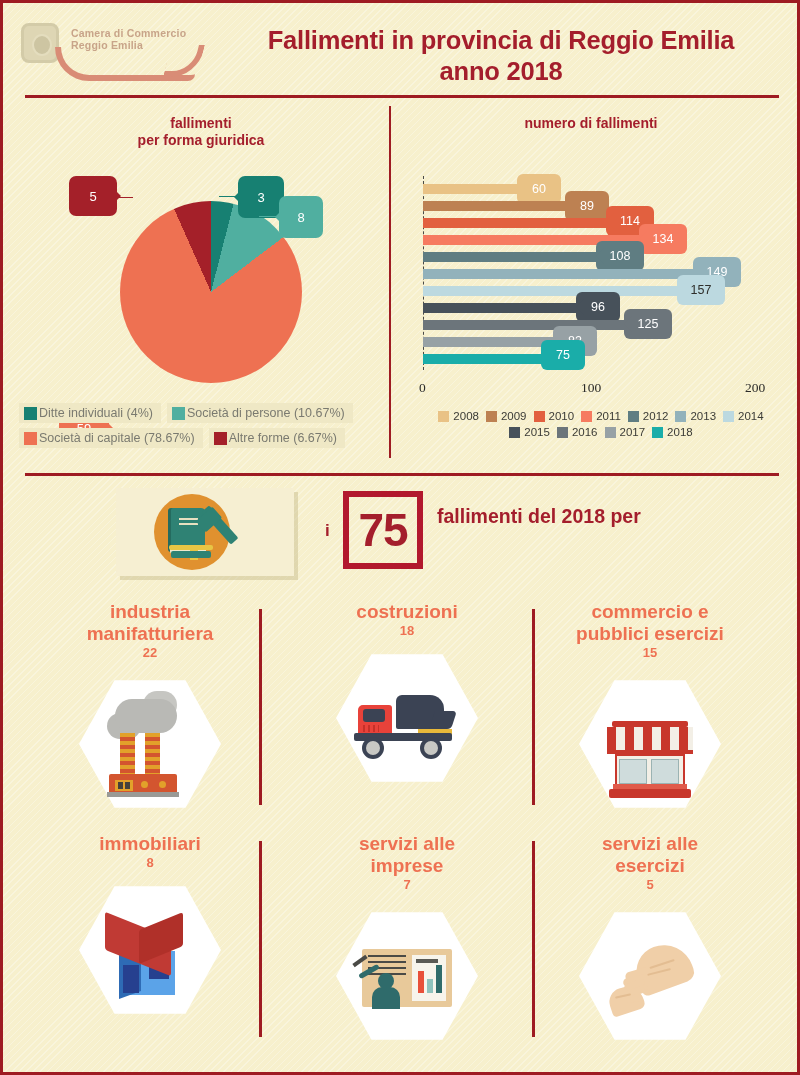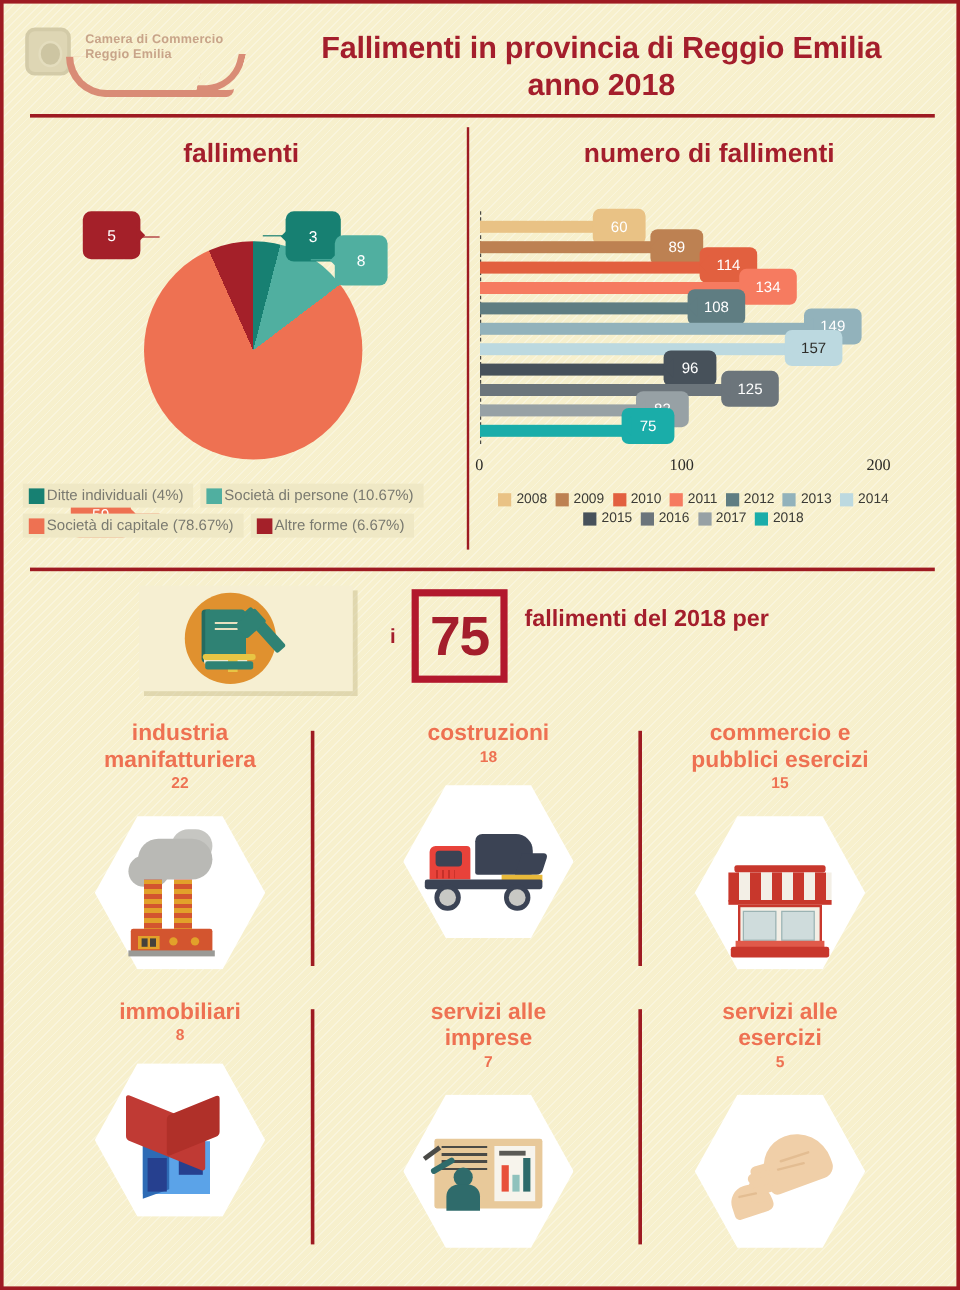--- a/index.html
+++ b/index.html
@@ -60,7 +60,7 @@
   
   #sec1 { position:absolute; left:0; top:95px; width:794px; height:378px; }
   .sec-title {
-    color:#a41e2c; font-weight:bold; font-size:22px; text-align:center; line-height:1.18;
+    color:#a41e2c; font-weight:bold; font-size:14px; text-align:center; line-height:1.18;
   }
   #pie-title { position:absolute; left:22px; top:17px; width:352px; }
   #bar-title { position:absolute; left:396px; top:17px; width:384px;text-align:center; }

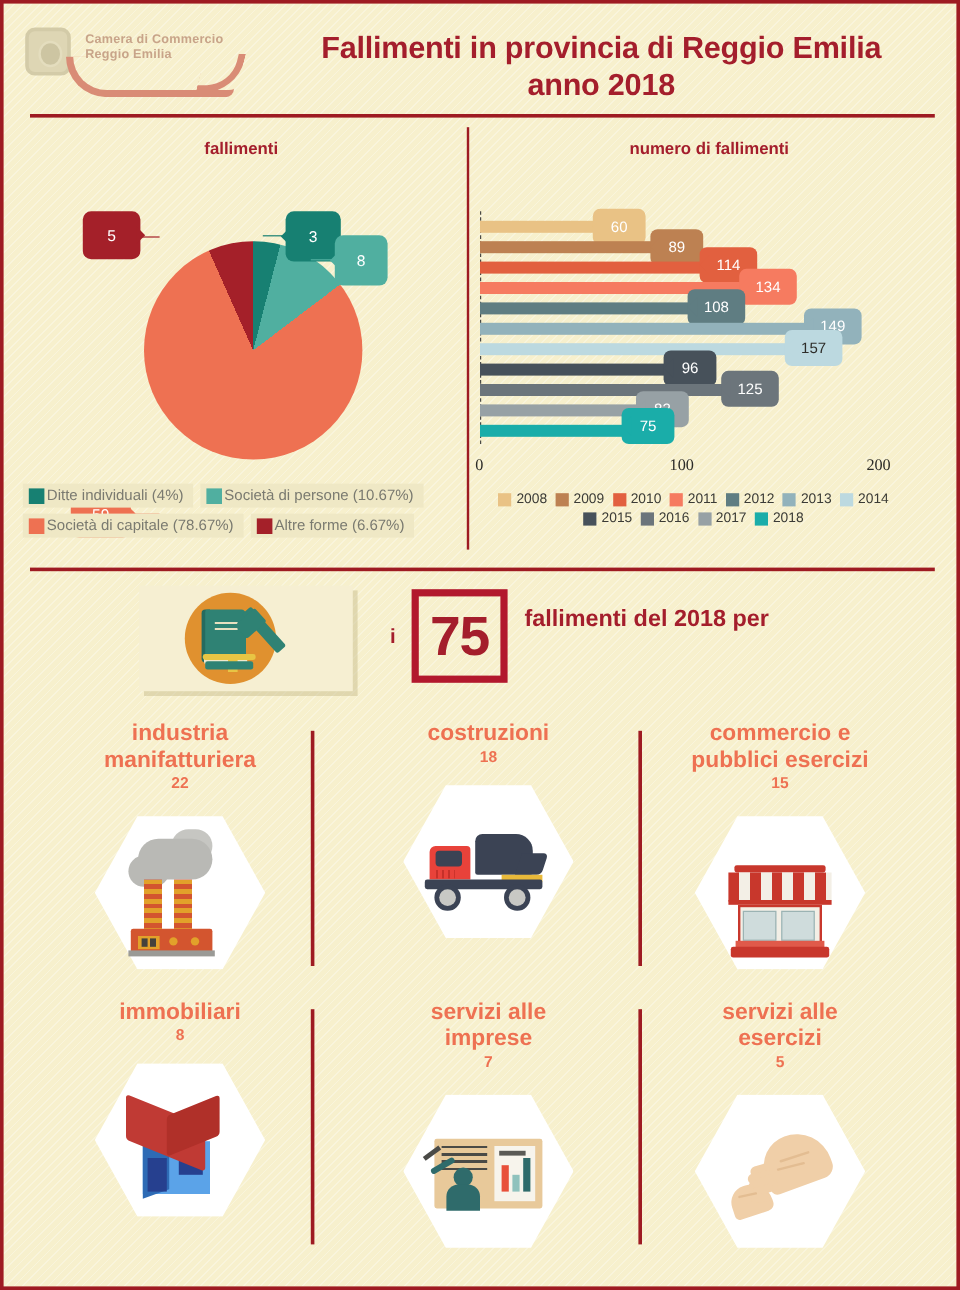--- a/index.html
+++ b/index.html
@@ -287,6 +287,7 @@
 
     <div id="pie-title" class="sec-title">
       <div>fallimenti</div>
+      <div>per forma giuridica</div>
     </div>
 
     <div id="mid-divider"></div>

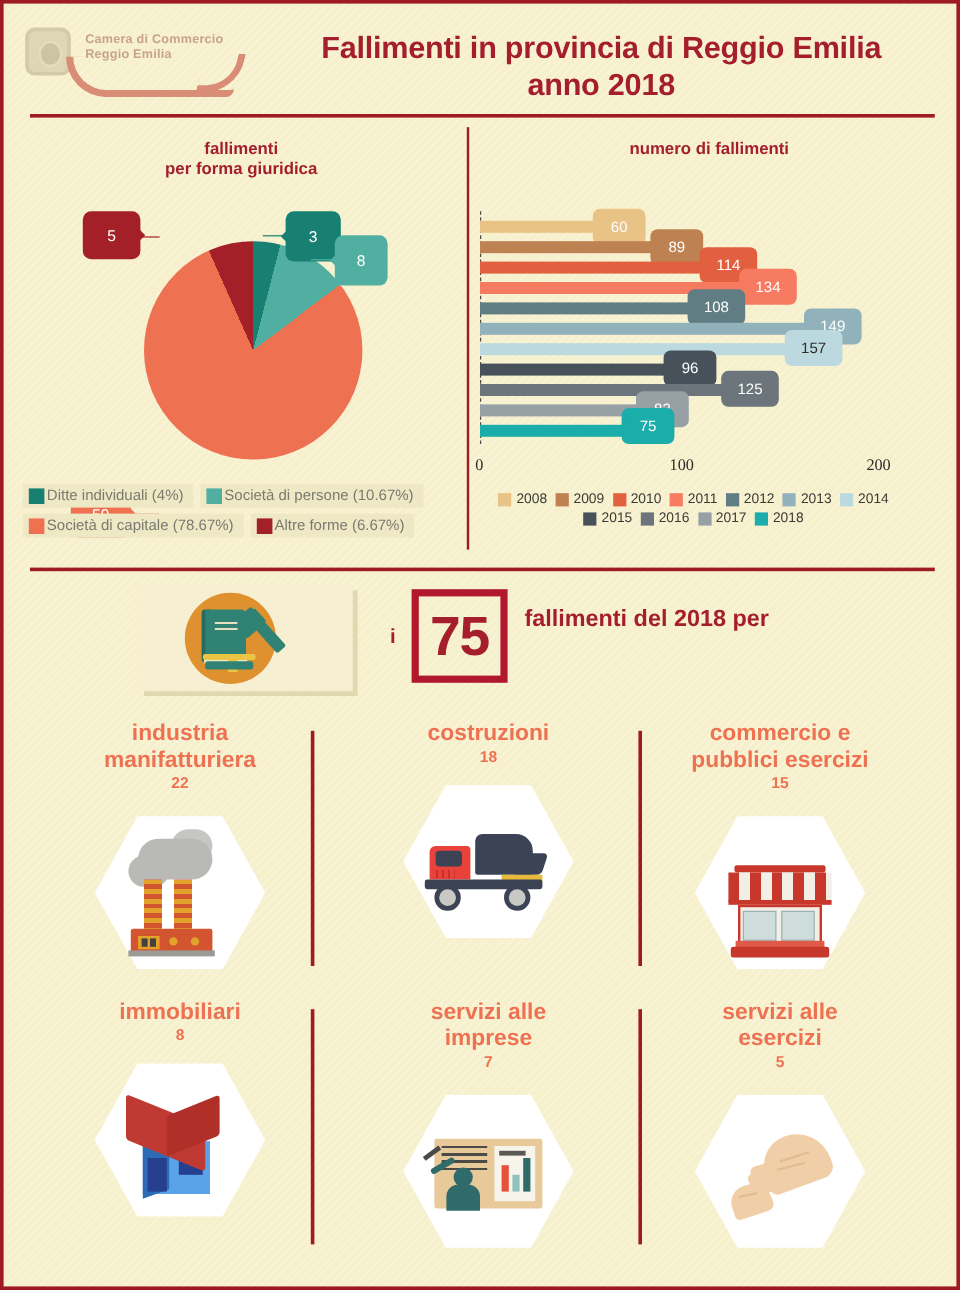--- a/index.html
+++ b/index.html
@@ -106,7 +106,7 @@
   .lg-tx { font-size:12.5px; color:#7a7a70; white-space:nowrap; }
 
   
-  #bar-area { position:absolute; left:381px; top:70px; width:384px; height:300px;text-align:center; }
+  #bar-area { position:absolute; left:404px; top:70px; width:384px; height:300px;text-align:center; }
   #bar-plot { position:absolute; left:16px; top:12px; width:352px; height:190px; }
   #axis0 { position:absolute; left:0px; top:-4px; width:0; height:194px; border-left:1.6px dashed #4a4a46; }
   .bar { position:absolute; left:0px; height:10px; }

